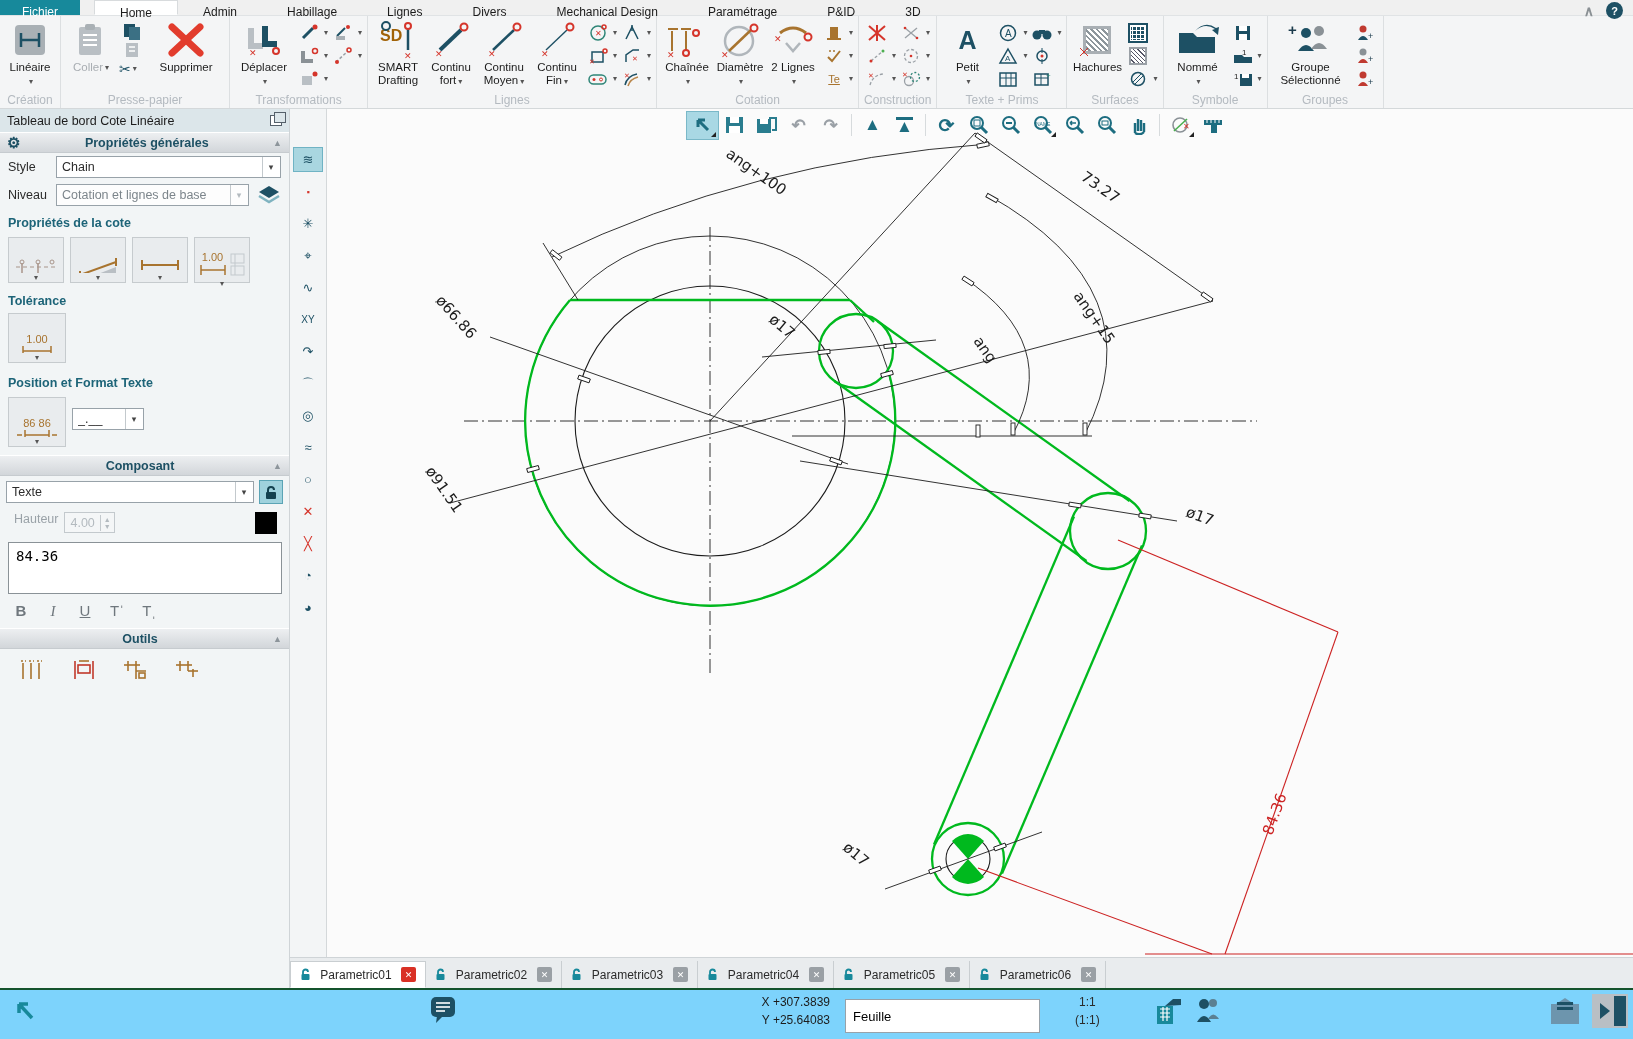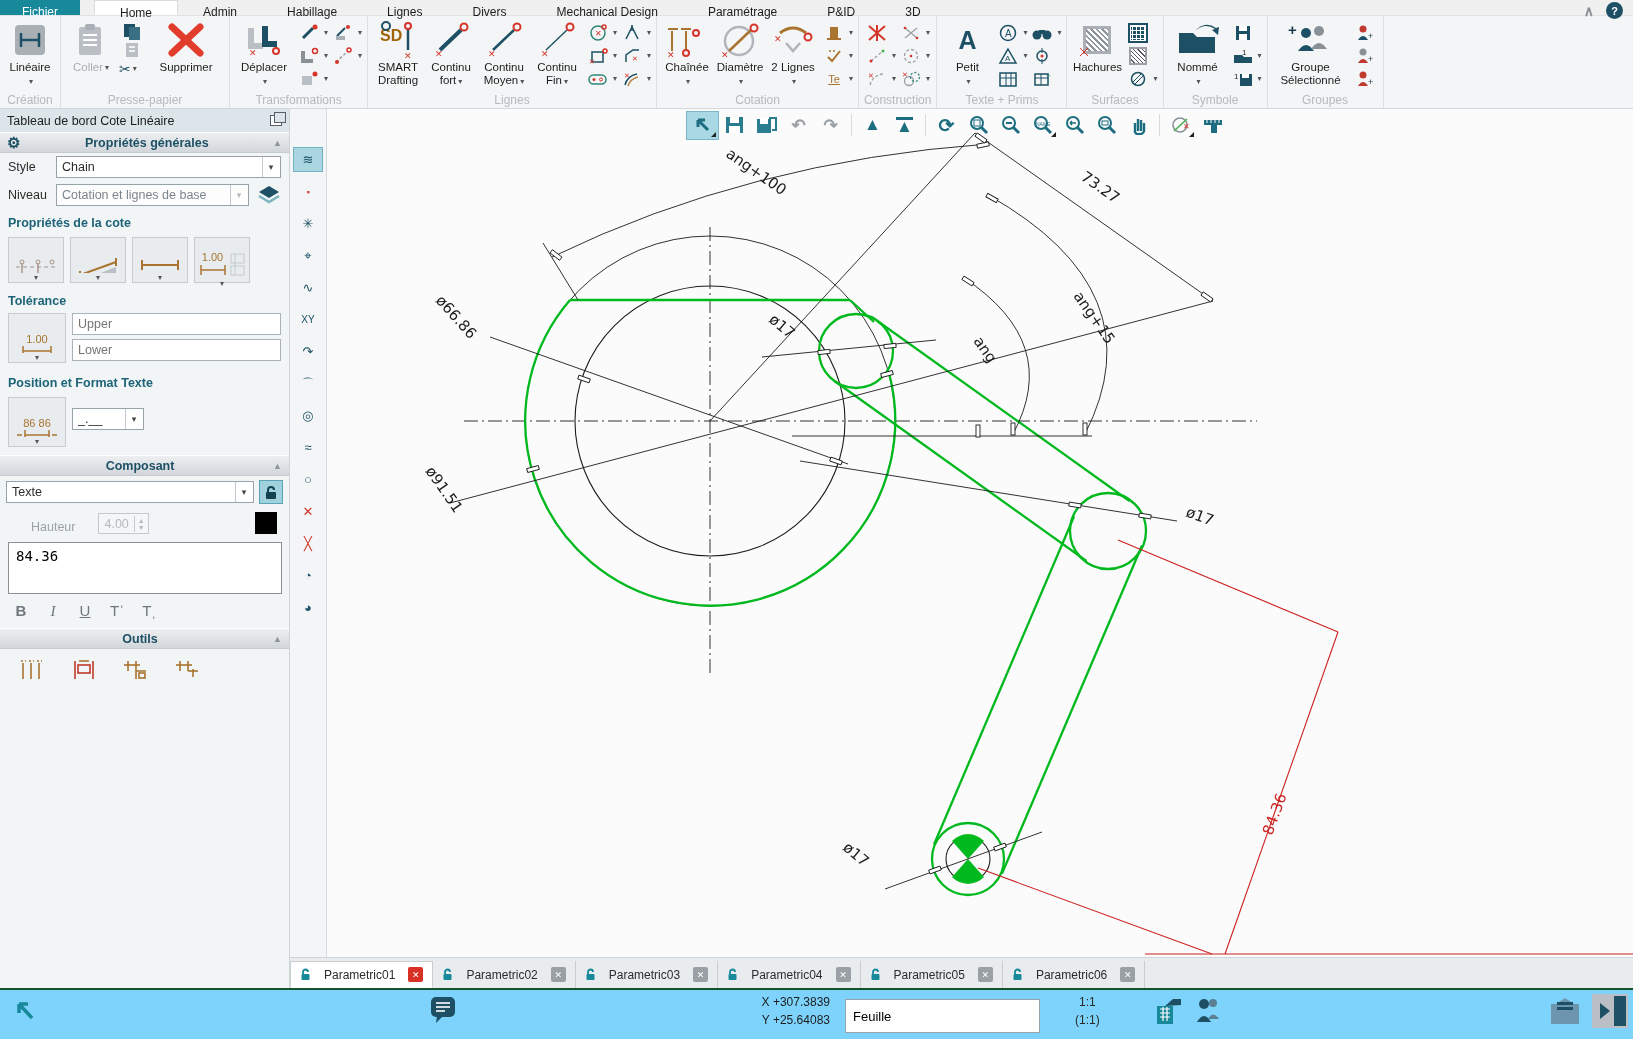--- a/index.html
+++ b/index.html
@@ -818,10 +818,6 @@
             </svg>
           <i class="c">▾</i>
         </div>
-        <div class="tolcol">
-          <input class="tinput" placeholder="Upper" style="">
-          <input class="tinput" placeholder="Lower" style="">
-        </div>
       </div>
 
       <div class="sub-head">Position et Format Texte</div>

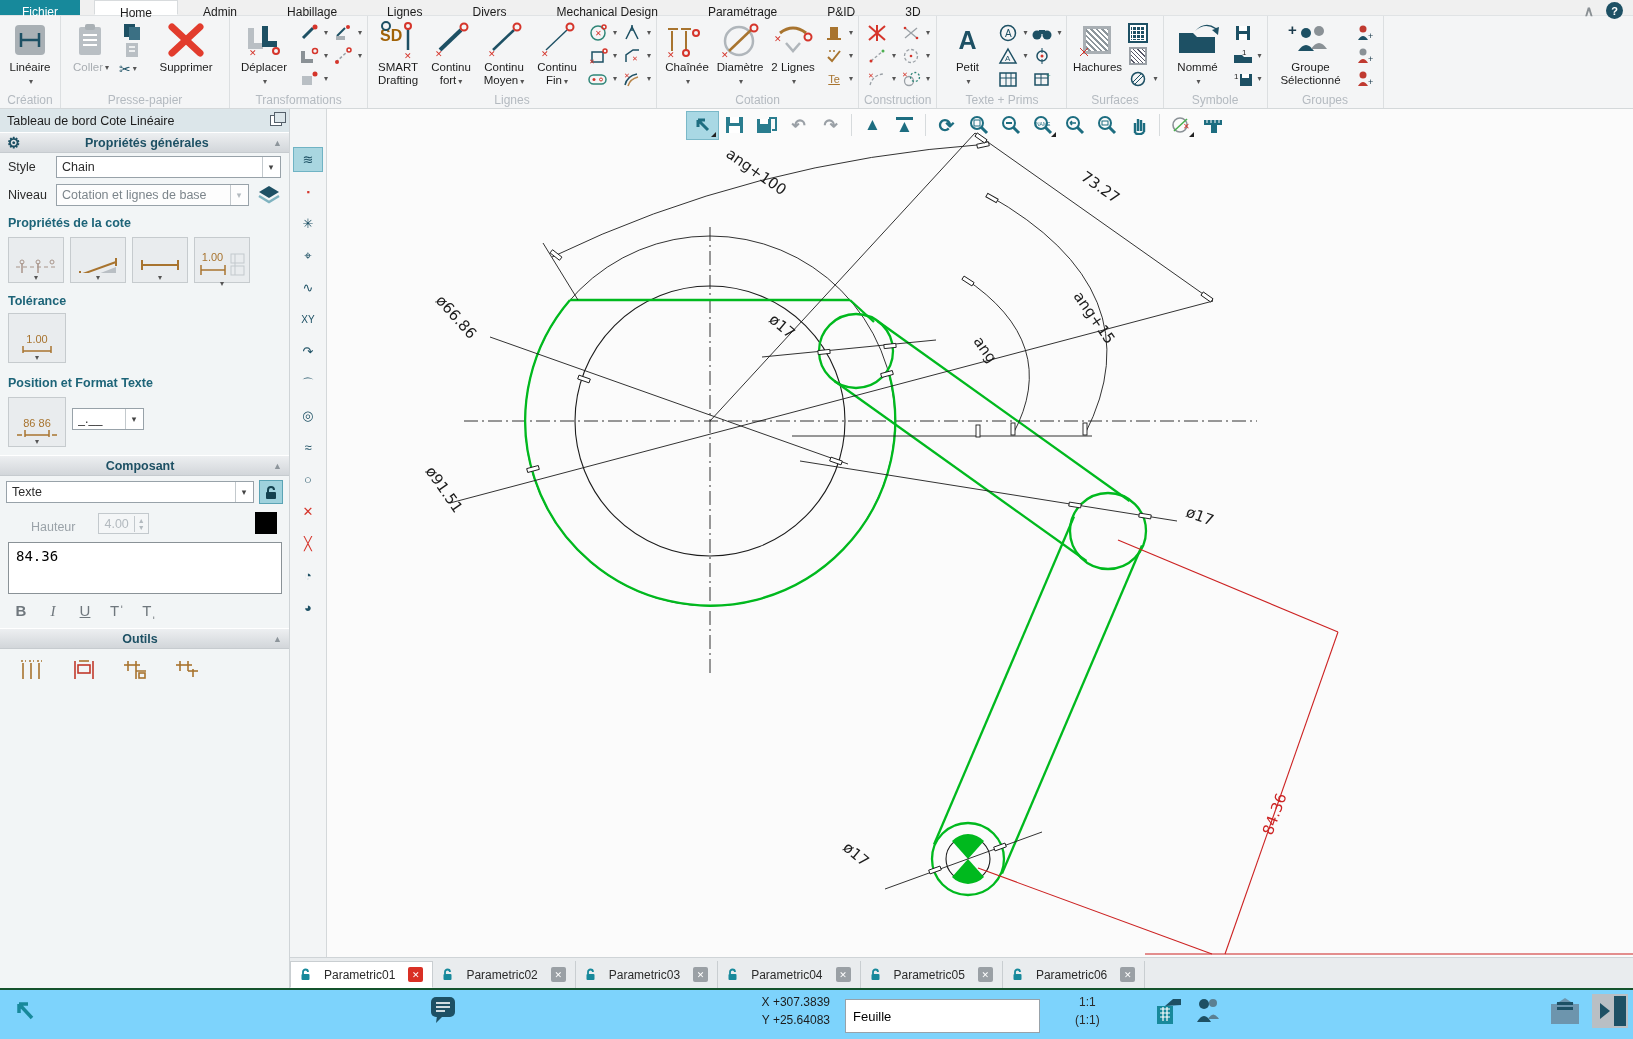--- a/index.html
+++ b/index.html
@@ -69,7 +69,7 @@
   .browntxt{color:#a8742f;font-size:11px;line-height:1.1;text-align:center}
   .comp-row{display:flex;gap:5px;padding:4px 6px;align-items:center}
   .lockbtn{width:24px;height:24px;background:#9fd2dd;border:1px solid #5ba4b5;display:flex;align-items:center;justify-content:center}
-  .hrow{display:flex;align-items:flex-end;gap:23px;padding:4px 8px}
+  .hrow{display:flex;align-items:flex-start;gap:6px;padding:4px 8px}
   .omega{font-size:19px;color:#7c858b}
   .dislab{color:#9aa2a8}
   .spin{display:flex;border:1px solid #c3c9cd;background:#f4f6f7;height:21px;align-items:center}

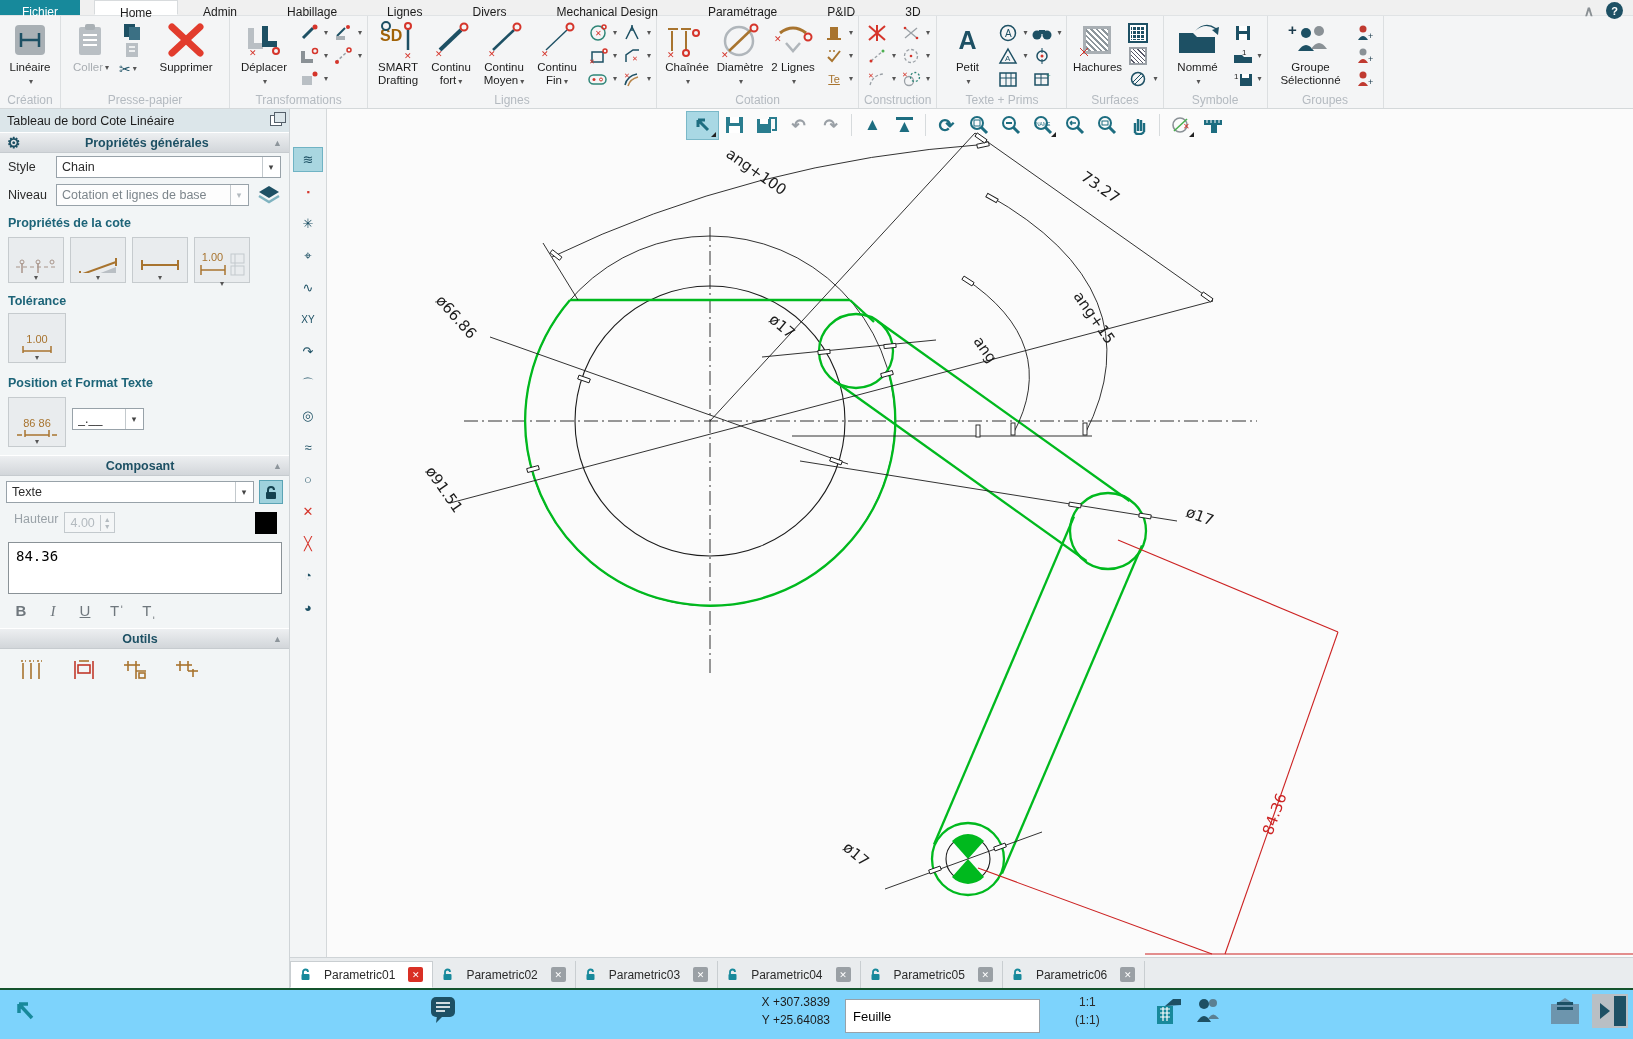--- a/index.html
+++ b/index.html
@@ -111,7 +111,7 @@
 
   
   .doctabs{height:31px;background:#e9ecee;display:flex;align-items:flex-end;border-top:1px solid #cfd4d7}
-  .dtab{height:27px;display:flex;align-items:center;gap:13px;padding:0 9px;border-right:1px solid #c9ced1;background:#e9ecee;min-width:136px}
+  .dtab{height:27px;display:flex;align-items:center;gap:3px;padding:0 9px;border-right:1px solid #c9ced1;background:#e9ecee;min-width:136px}
   .dtab.active{background:#fff;border:1px solid #c9ced1;border-bottom:1px solid #fff}
   .dtab .nm{flex:1;text-align:center}
   .closebox{width:15px;height:15px;background:#9aa0a5;border-radius:2px;color:#fff;font-size:9px;display:flex;align-items:center;justify-content:center}

